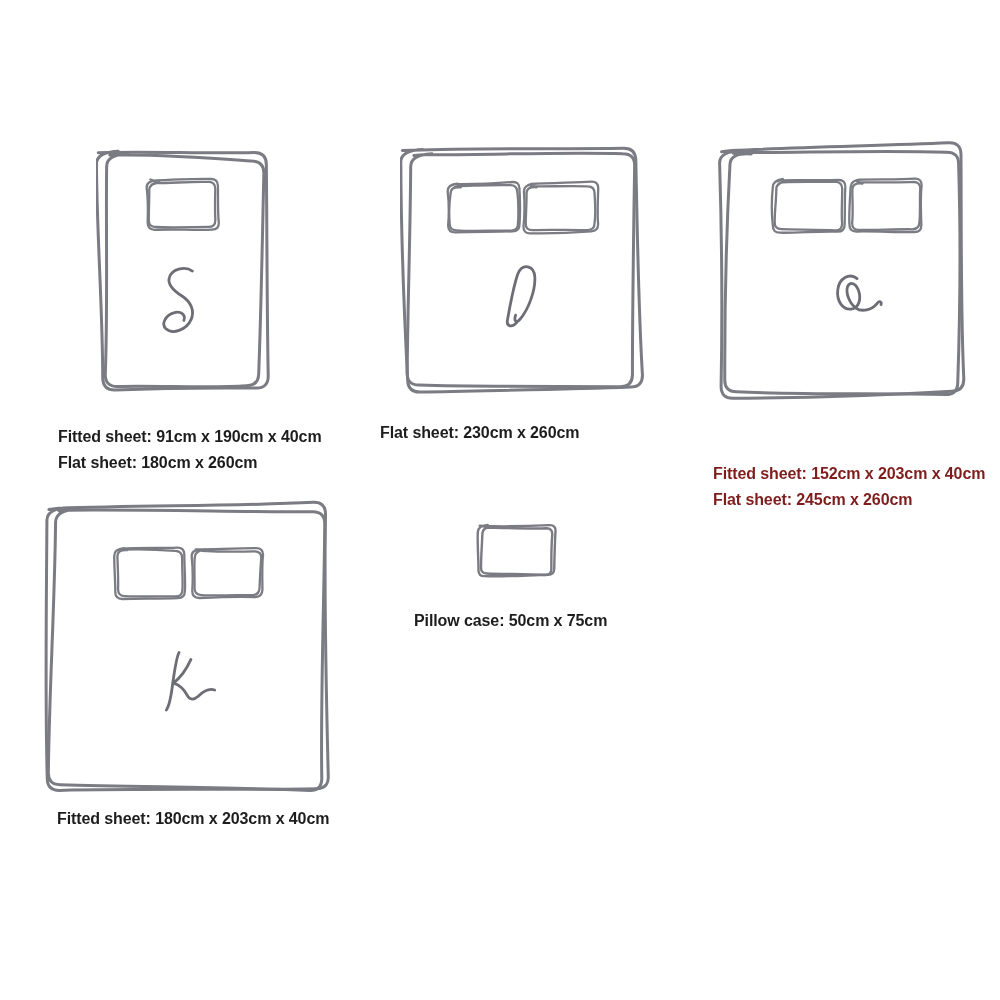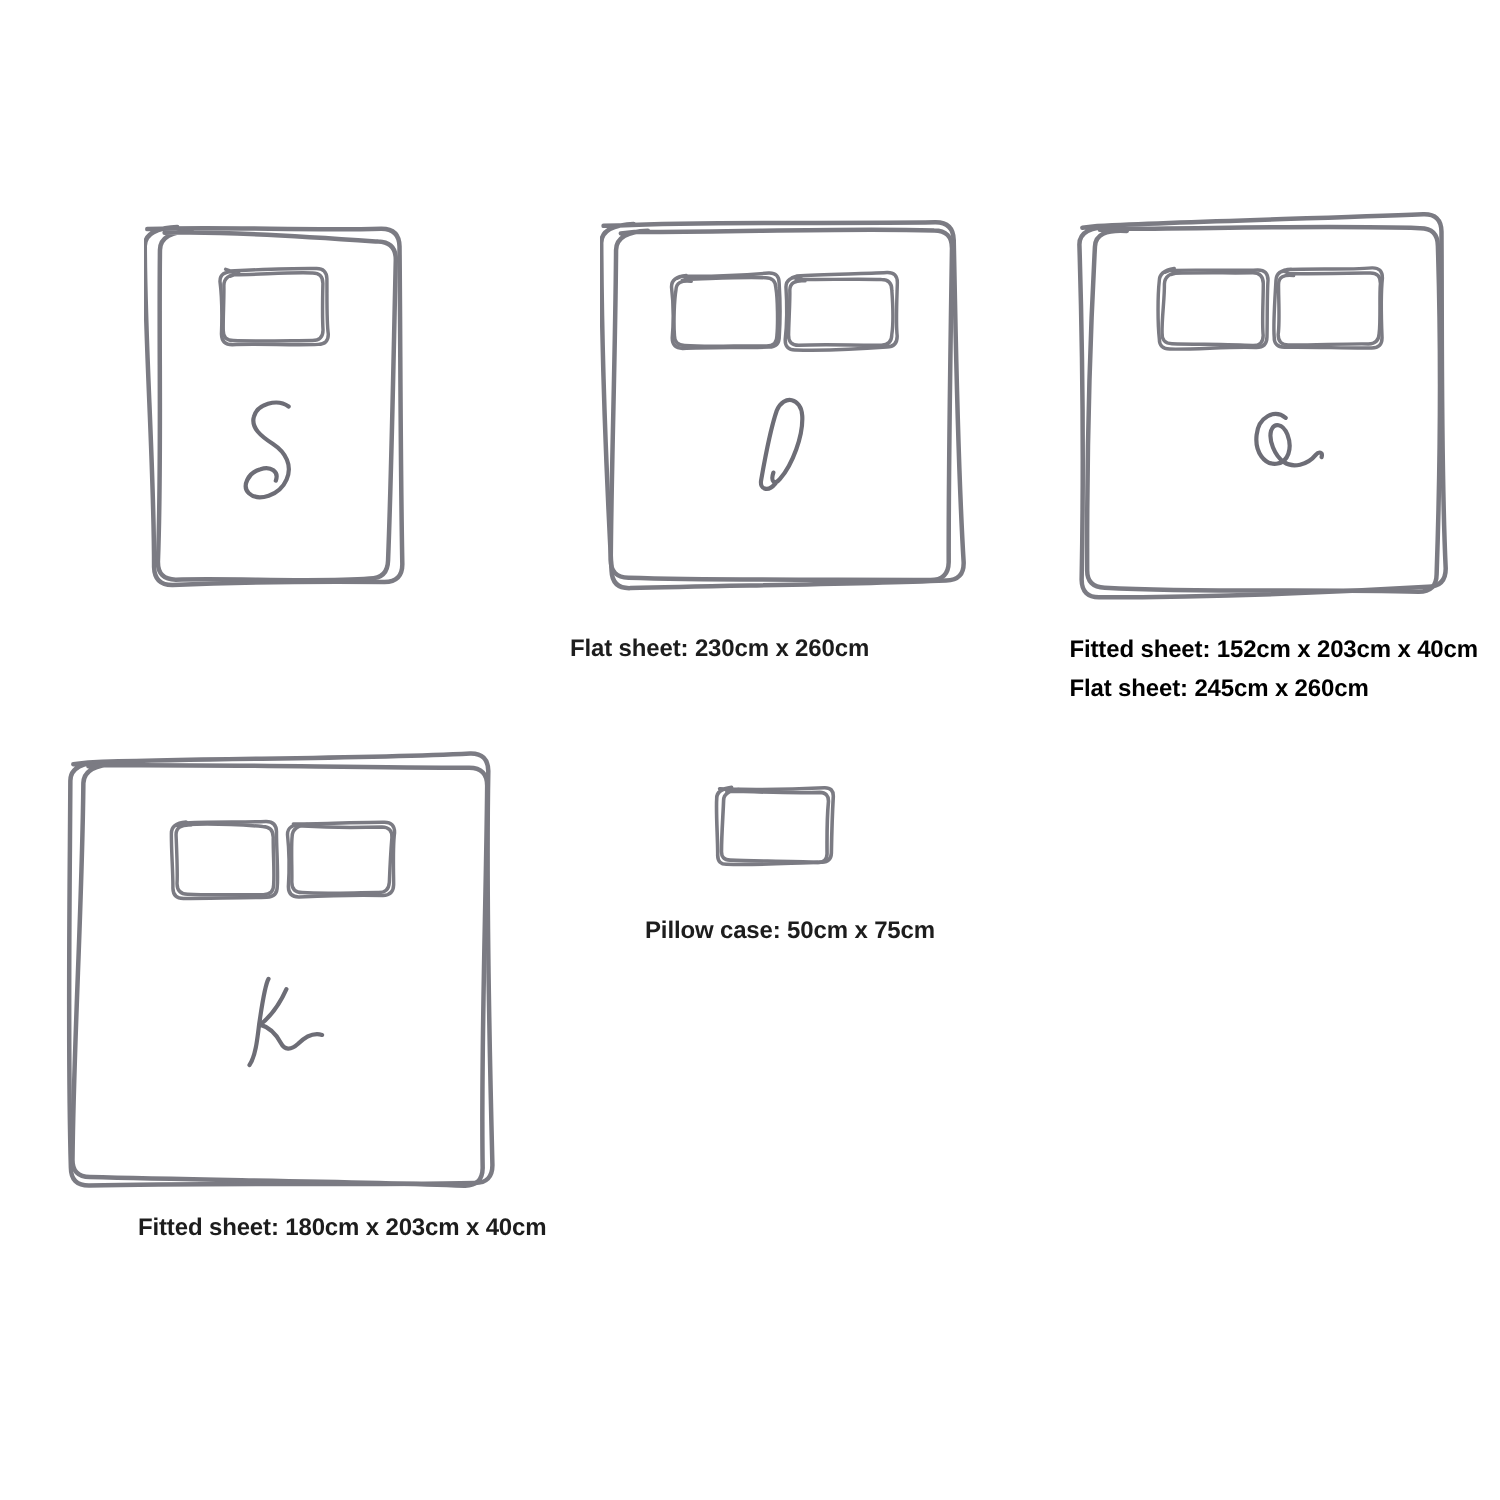--- a/index.html
+++ b/index.html
@@ -67,6 +67,10 @@
         <path d="M 10.3 8.4 L 14.3 7.8 C 30.4 8.1 54.7 8.8 72.2 7.9 Q 78.2 7.9 78.1 13.9 C 77.4 22.5 77.4 39.8 77.6 48.7 Q 77.5 54.7 71.5 54.6 C 53.0 53.8 30.4 54.3 13.0 53.8 Q 7.0 53.7 7.2 47.7 C 7.1 37.4 8.0 22.6 8.2 13.8 Q 8.3 7.8 18.3 6.6" fill="none" stroke="#7b7b83" stroke-width="2.4" stroke-linecap="round" stroke-linejoin="round" transform="rotate(0.7 43 31)"></path>
       </svg></div>
 
+  <div id="cap-single" class="caption" style="color: rgb(29, 29, 29);">
+    <div>Fitted sheet: 91cm x 190cm x 40cm</div>
+    <div>Flat sheet: 180cm x 260cm</div>
+  </div>
 
   <div id="cap-double" class="caption" style="color: rgb(29, 29, 29);">
     <div>Flat sheet: 230cm x 260cm</div>

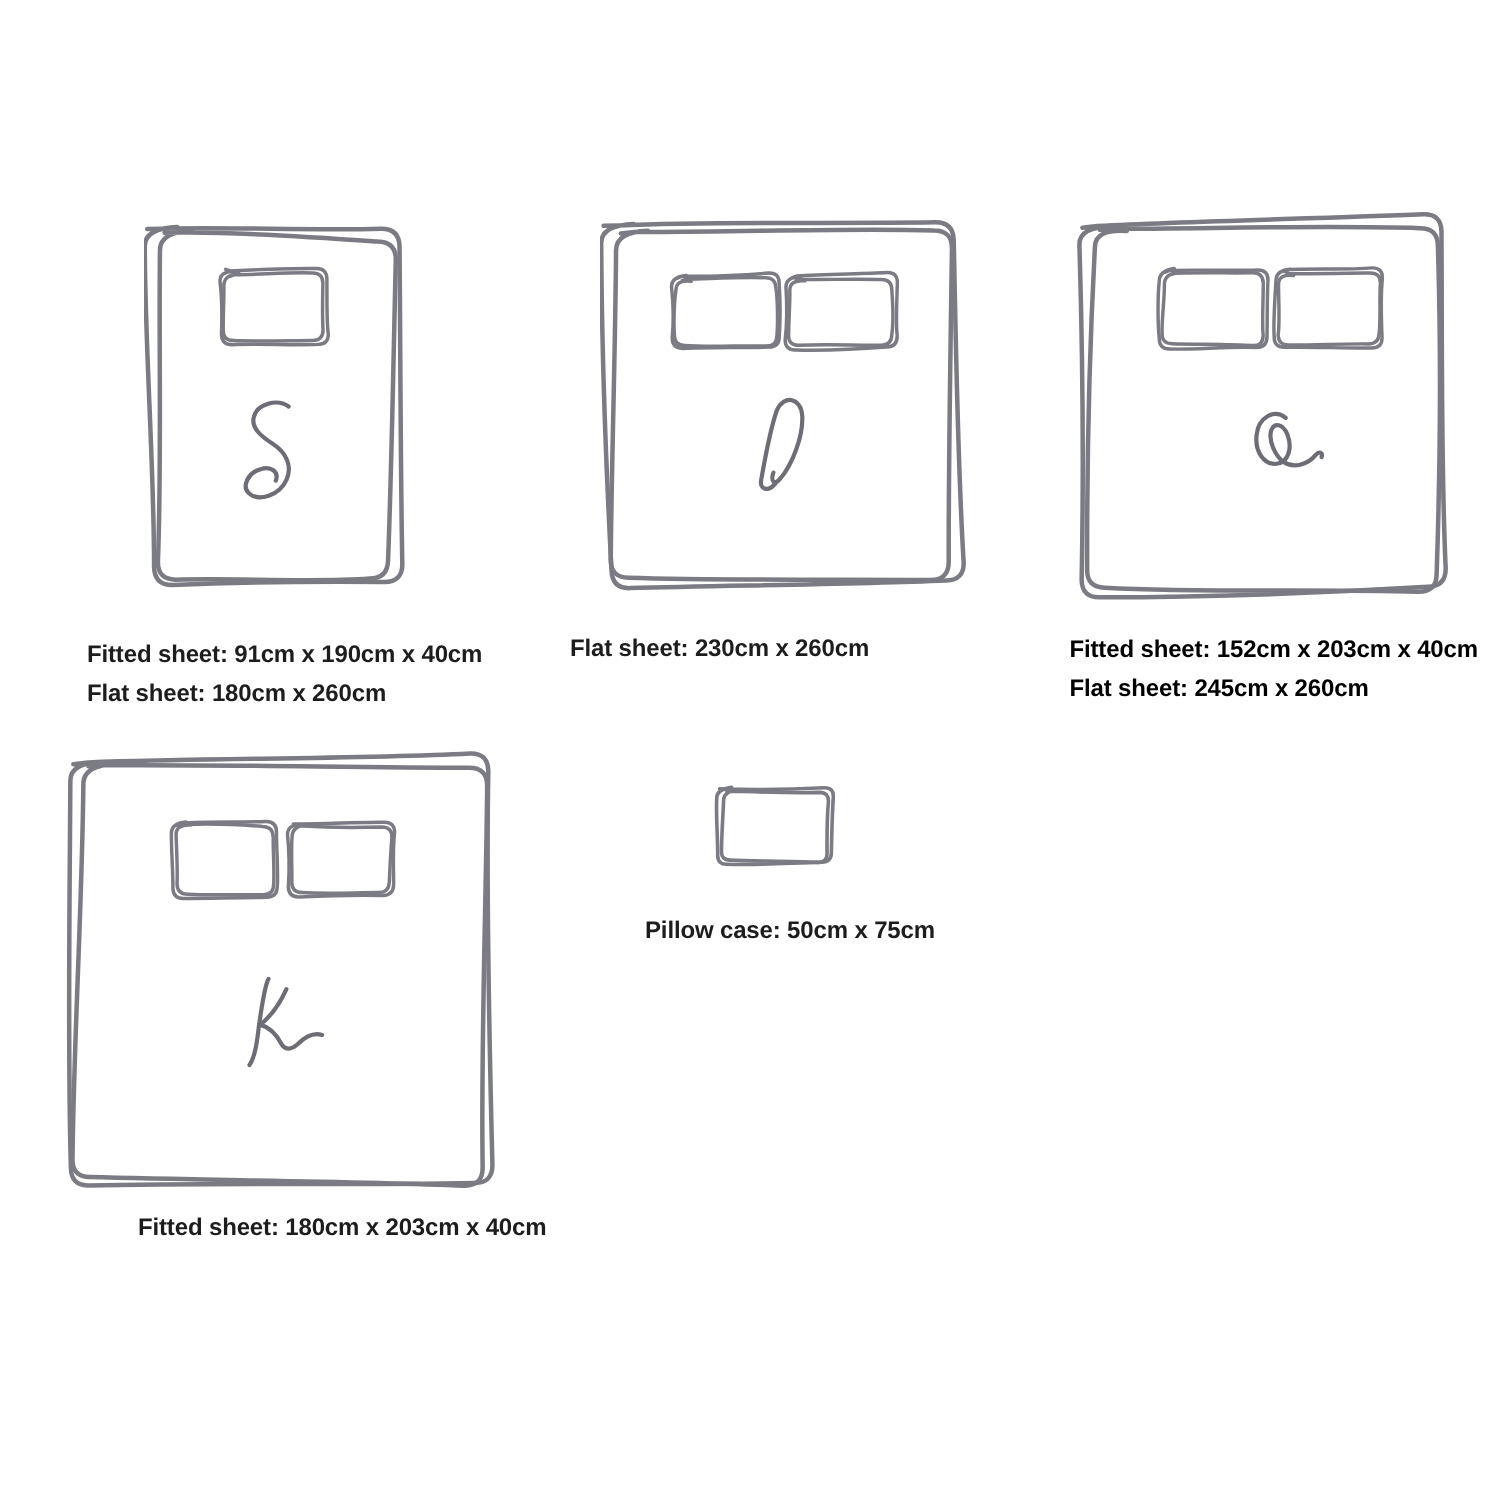--- a/index.html
+++ b/index.html
@@ -76,7 +76,7 @@
     <div>Flat sheet: 230cm x 260cm</div>
   </div>
 
-  <div id="cap-queen" class="caption" style="color: #000000;">
+  <div id="cap-queen" class="caption" style="color: #7f1d1d; margin-top: 40px;">
     <div>Fitted sheet: 152cm x 203cm x 40cm</div>
     <div>Flat sheet: 245cm x 260cm</div>
   </div>

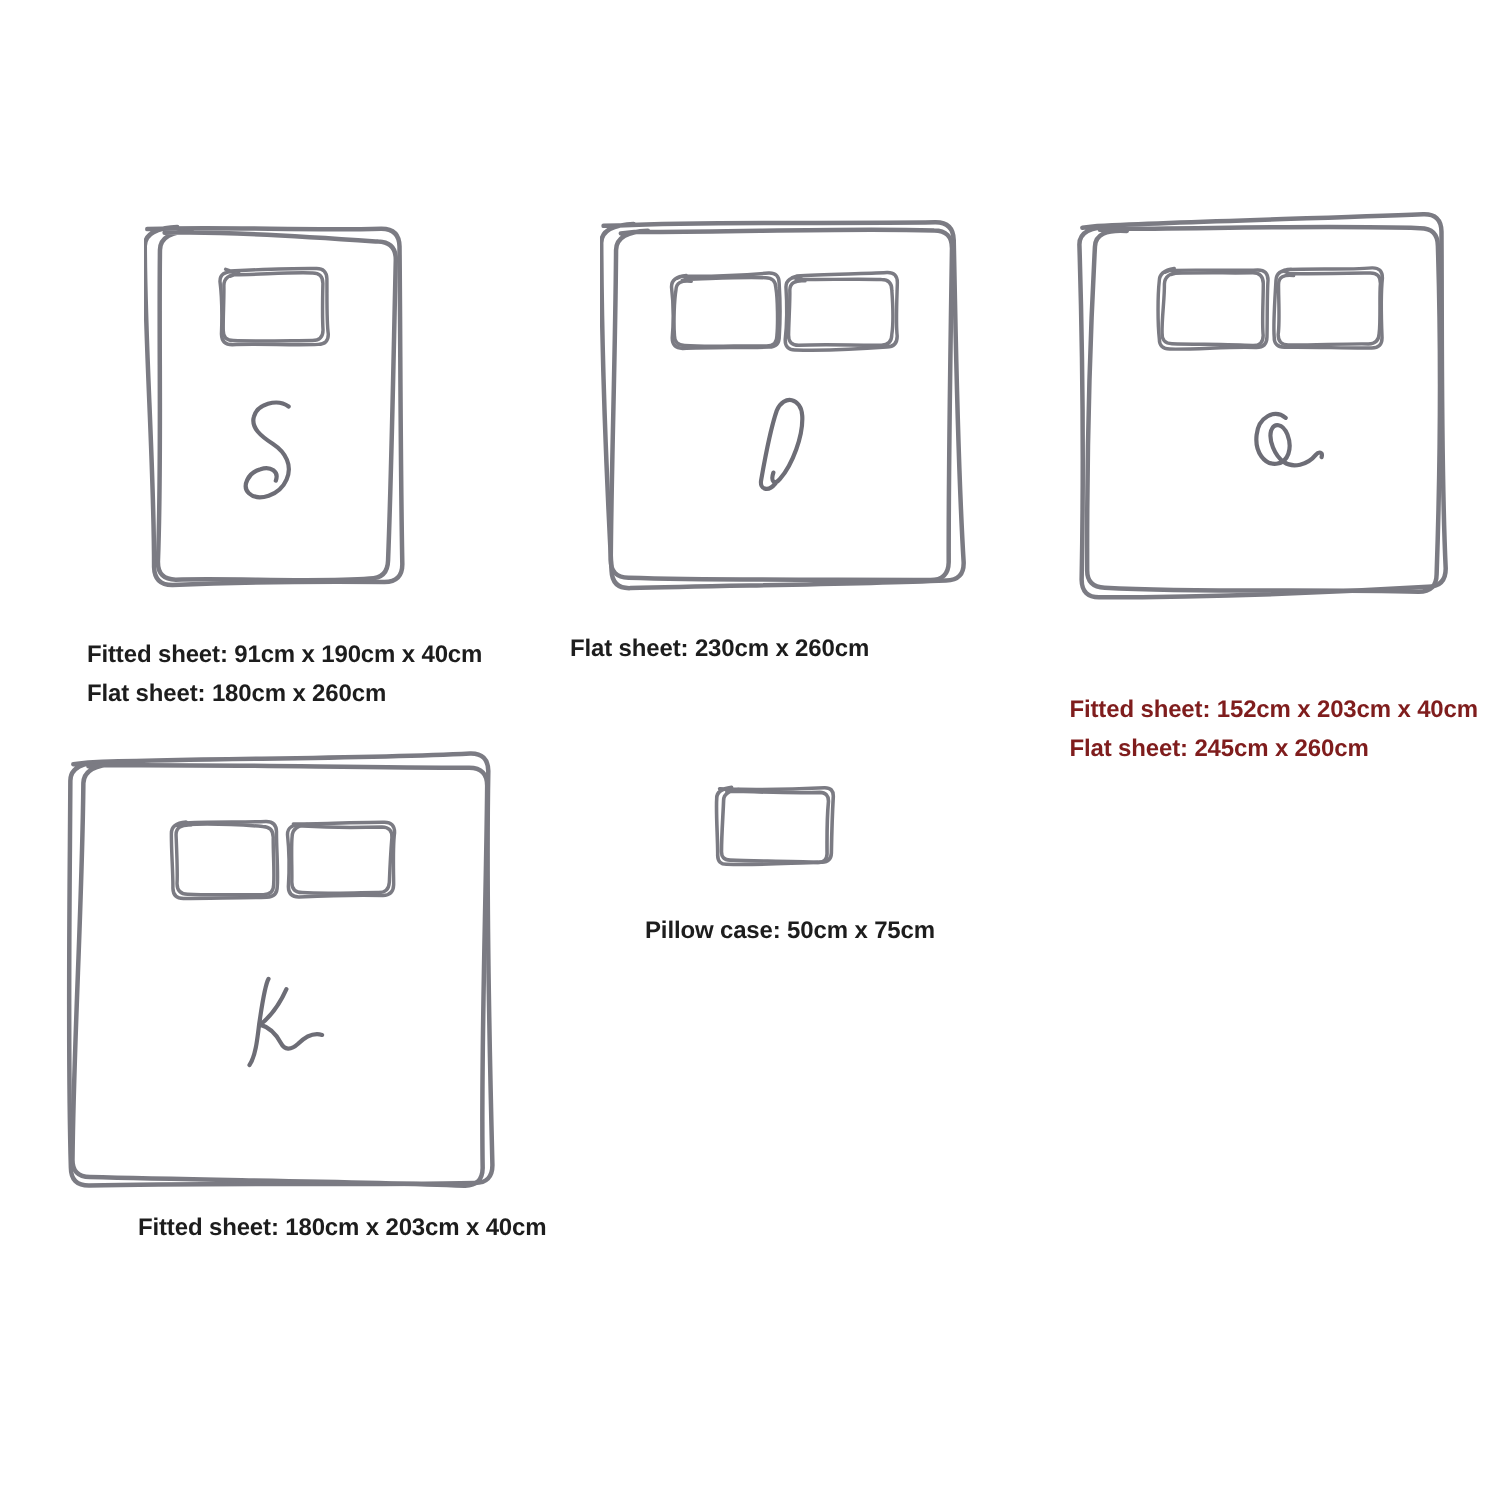--- a/index.html
+++ b/index.html
@@ -21,7 +21,7 @@
   #cap-double{left:380px;top:420px;}
   #cap-queen{left:713px;top:421px;}
   #cap-king{left:57px;top:806px;margin-left:35px;}
-  #cap-pillow{left:414px;top:608px;margin-left:16px;}
+  #cap-pillow{left:414px;top:608px;}
 </style>
 </head>
 <body>

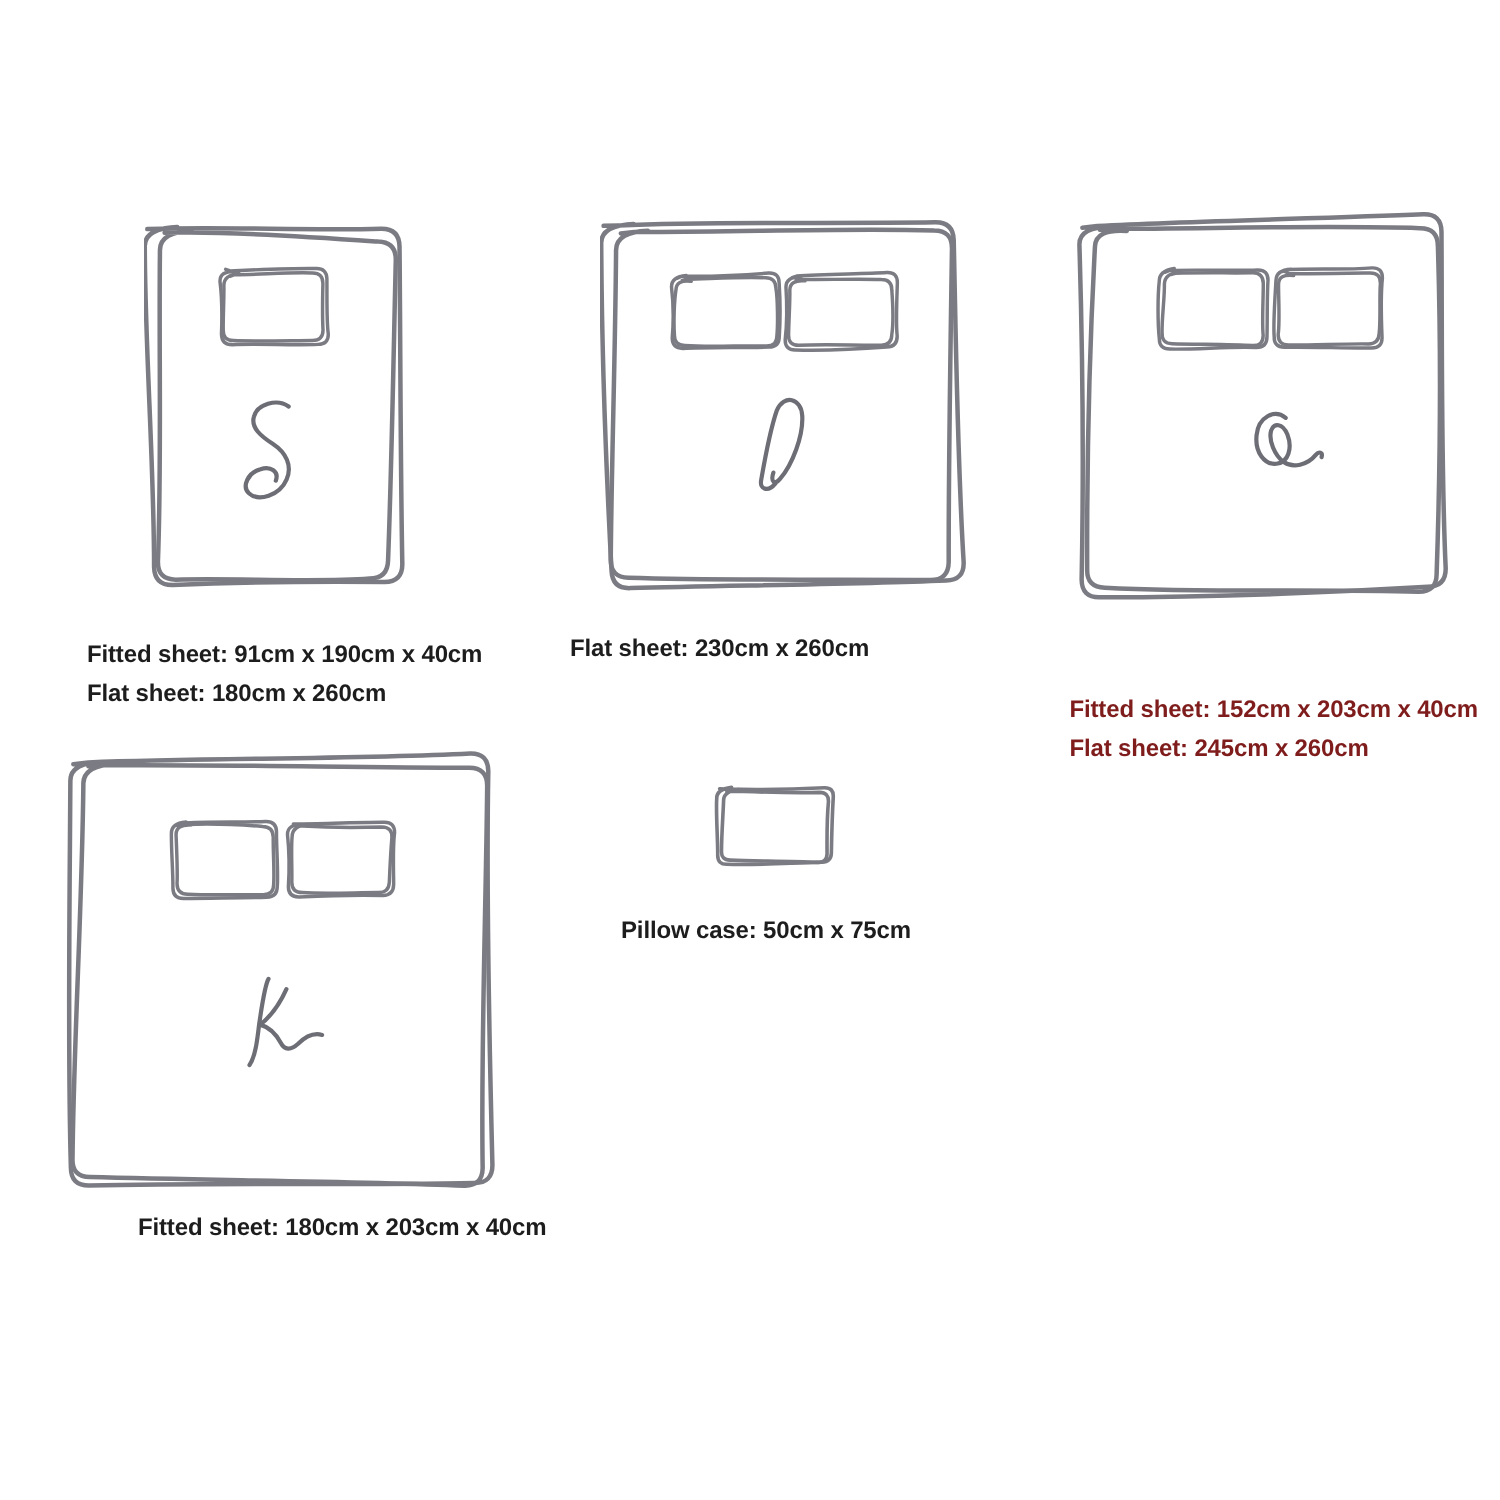--- a/index.html
+++ b/index.html
@@ -20,7 +20,7 @@
   #cap-single{left:58px;top:424px;}
   #cap-double{left:380px;top:420px;}
   #cap-queen{left:713px;top:421px;}
-  #cap-king{left:57px;top:806px;margin-left:35px;}
+  #cap-king{left:57px;top:806px;}
   #cap-pillow{left:414px;top:608px;}
 </style>
 </head>

